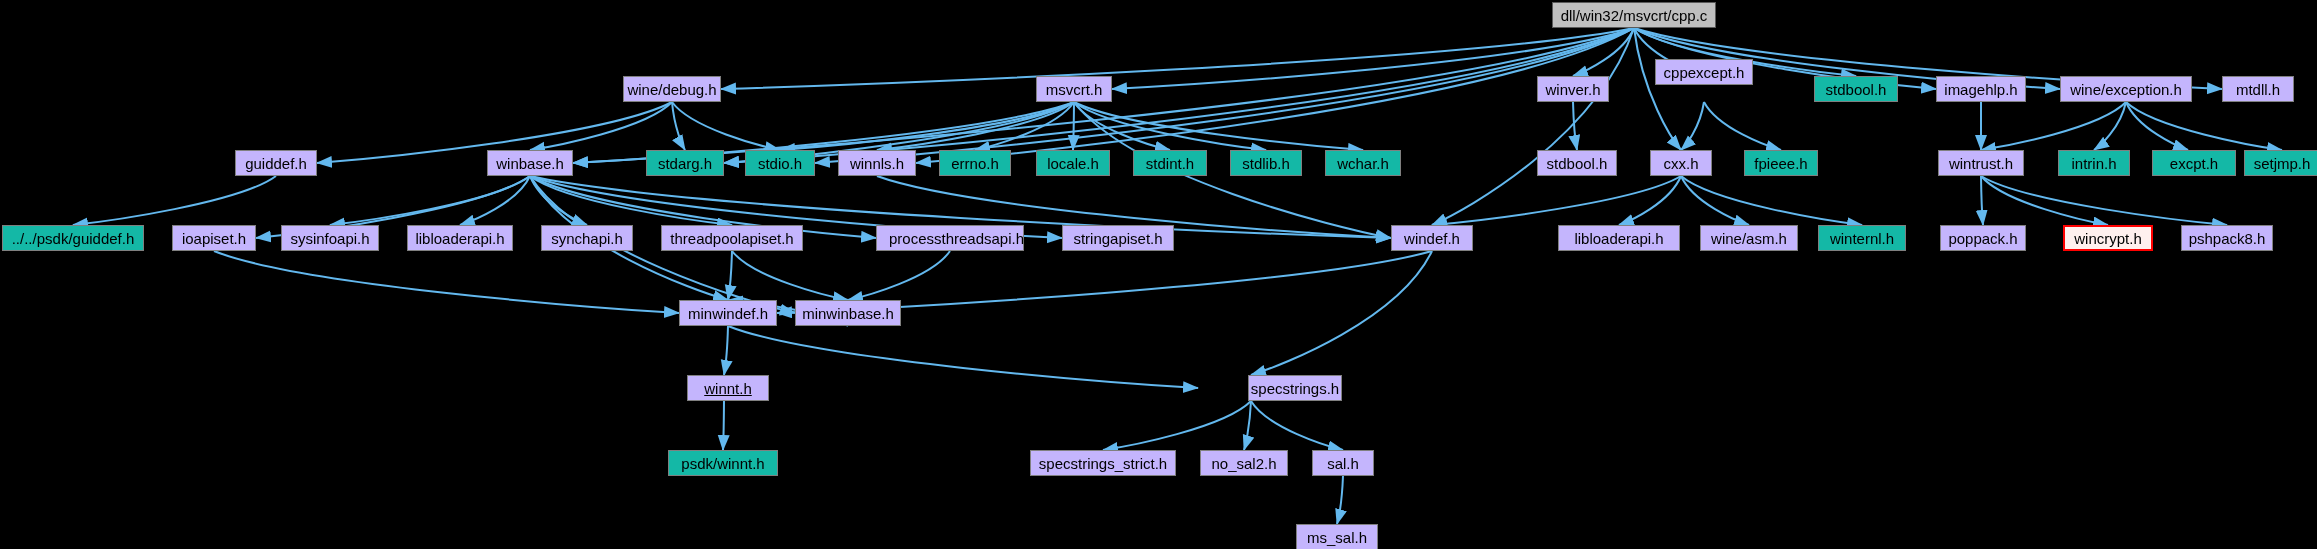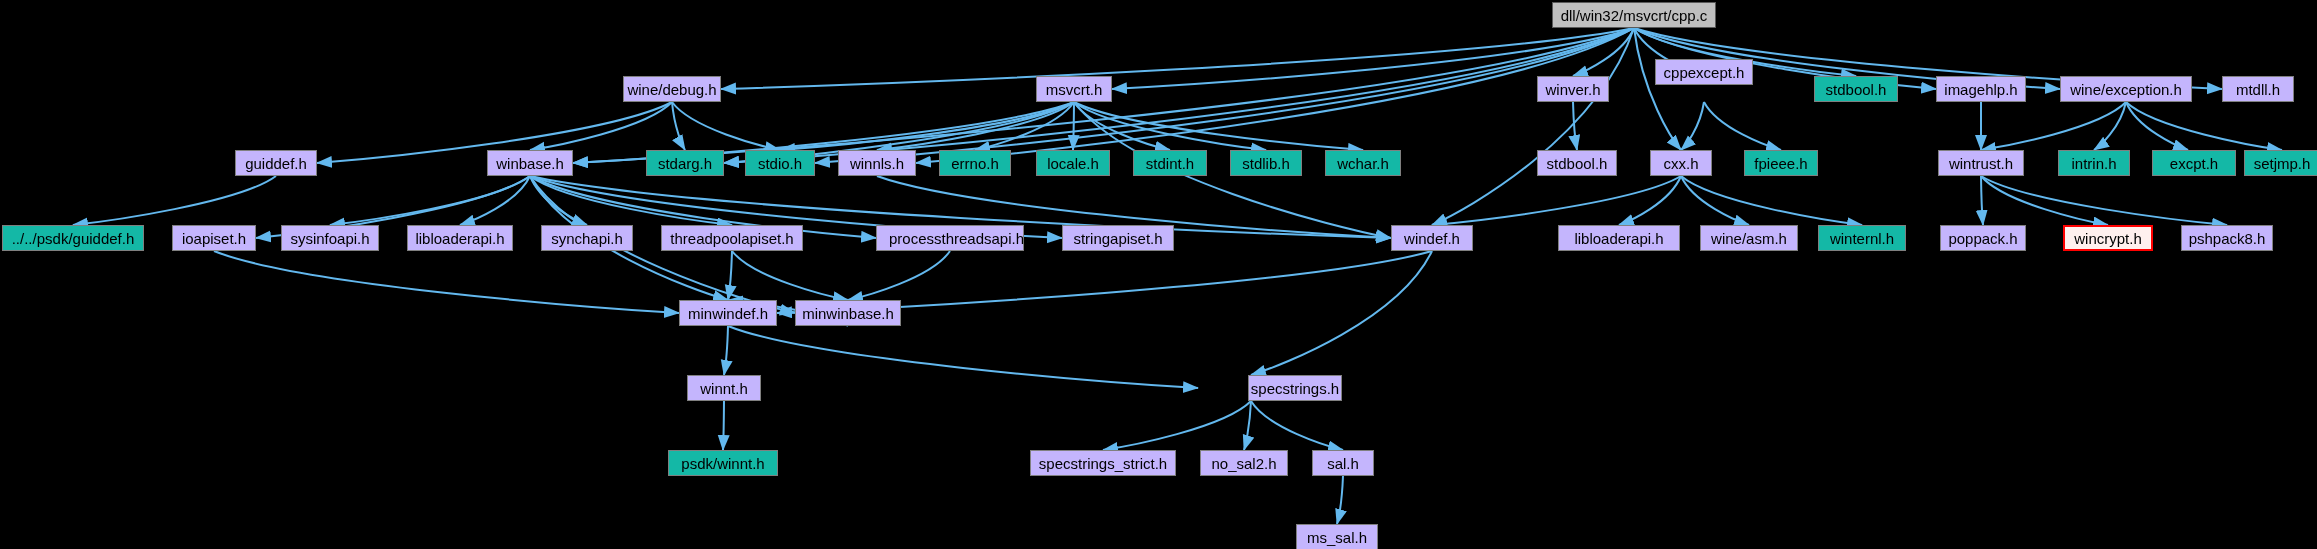--- a/index.html
+++ b/index.html
@@ -252,7 +252,7 @@
       <div class="node" style="left: 1248px; top: 375px; width: 94px;">
         <span class="node-label">specstrings.h</span>
       </div>
-      <div class="node" style="left: 687px; top: 375px; width: 74px;">
+      <div class="node" style="left: 687px; top: 375px; width: 82px; text-decoration: underline;">
         <span class="node-label">winnt.h</span>
       </div>
       <div class="node grey" style="left: 668px; top: 450px; width: 110px;">

